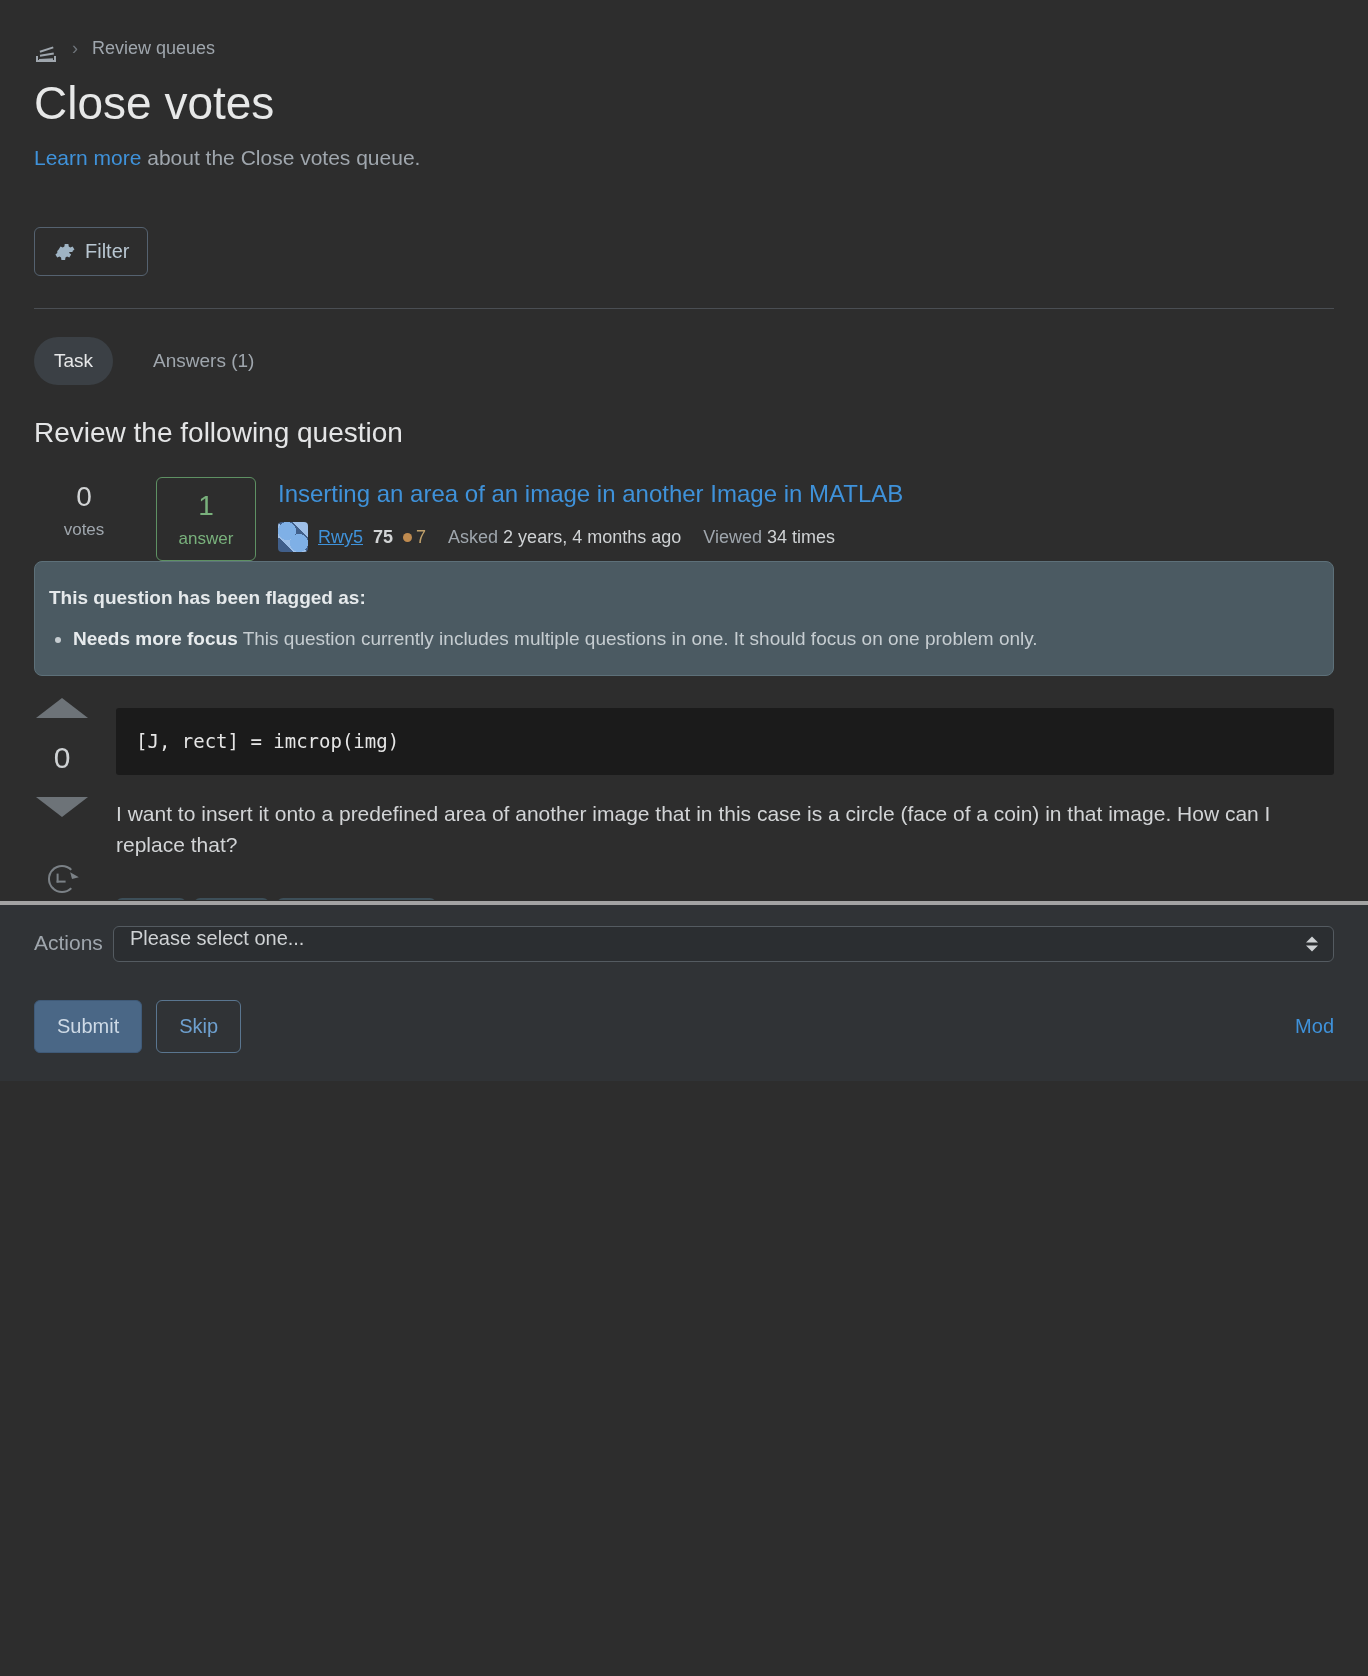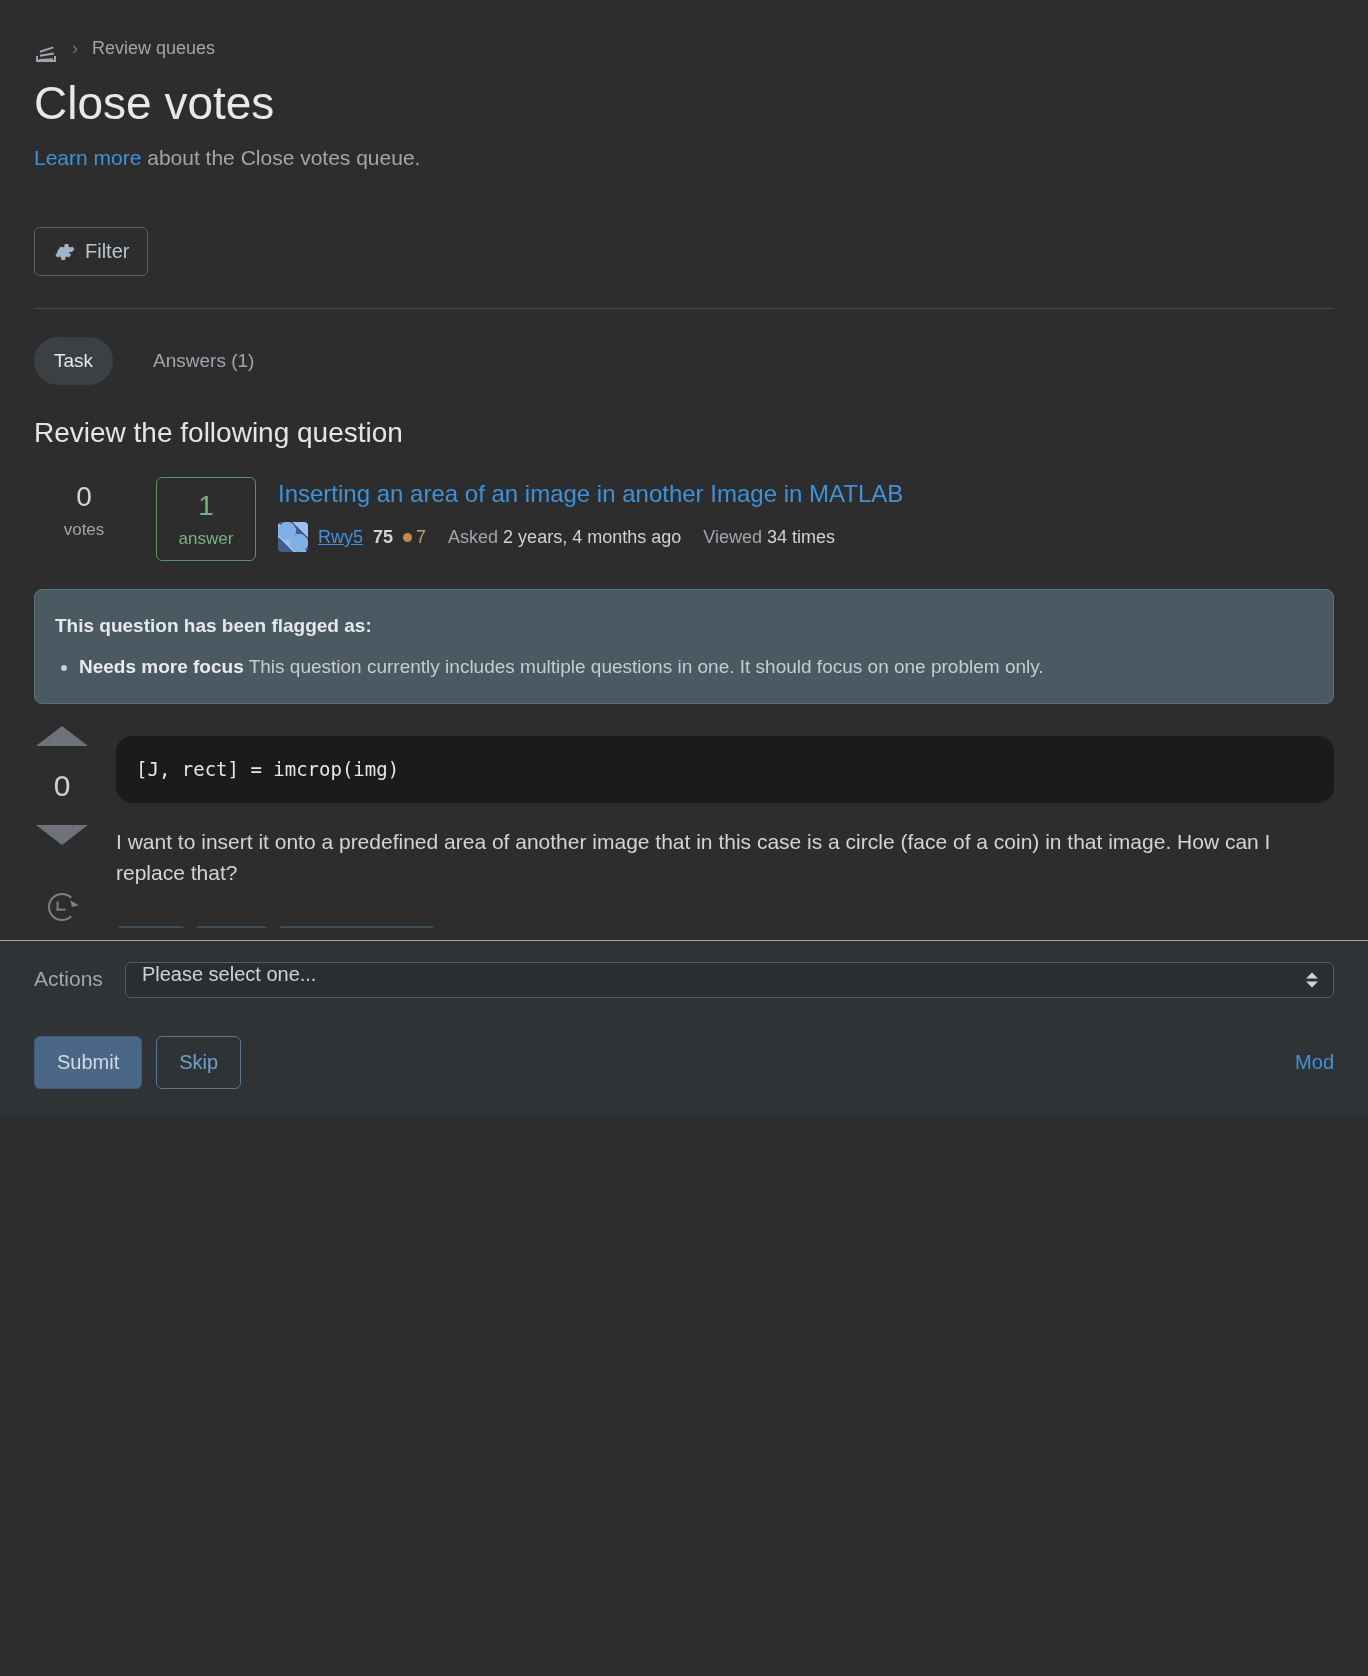--- a/index.html
+++ b/index.html
@@ -94,7 +94,7 @@
   .meta-k{color:var(--muted)}
   .meta-v{color:#cfd2d4}
 
-  .notice{margin-top:28px;background:var(--card);border:1px solid var(--notice-border);border-radius:8px;padding:22px 20px;color:#d9dee1}
+  .notice{background:var(--card);border:1px solid var(--notice-border);border-radius:8px;padding:22px 14px;color:#d9dee1}
   .notice .hd{font-weight:600;color:#e5e9eb;margin-bottom:14px}
   .notice ul{margin:0;padding-left:24px}
   .notice li{color:#c6cdd1}

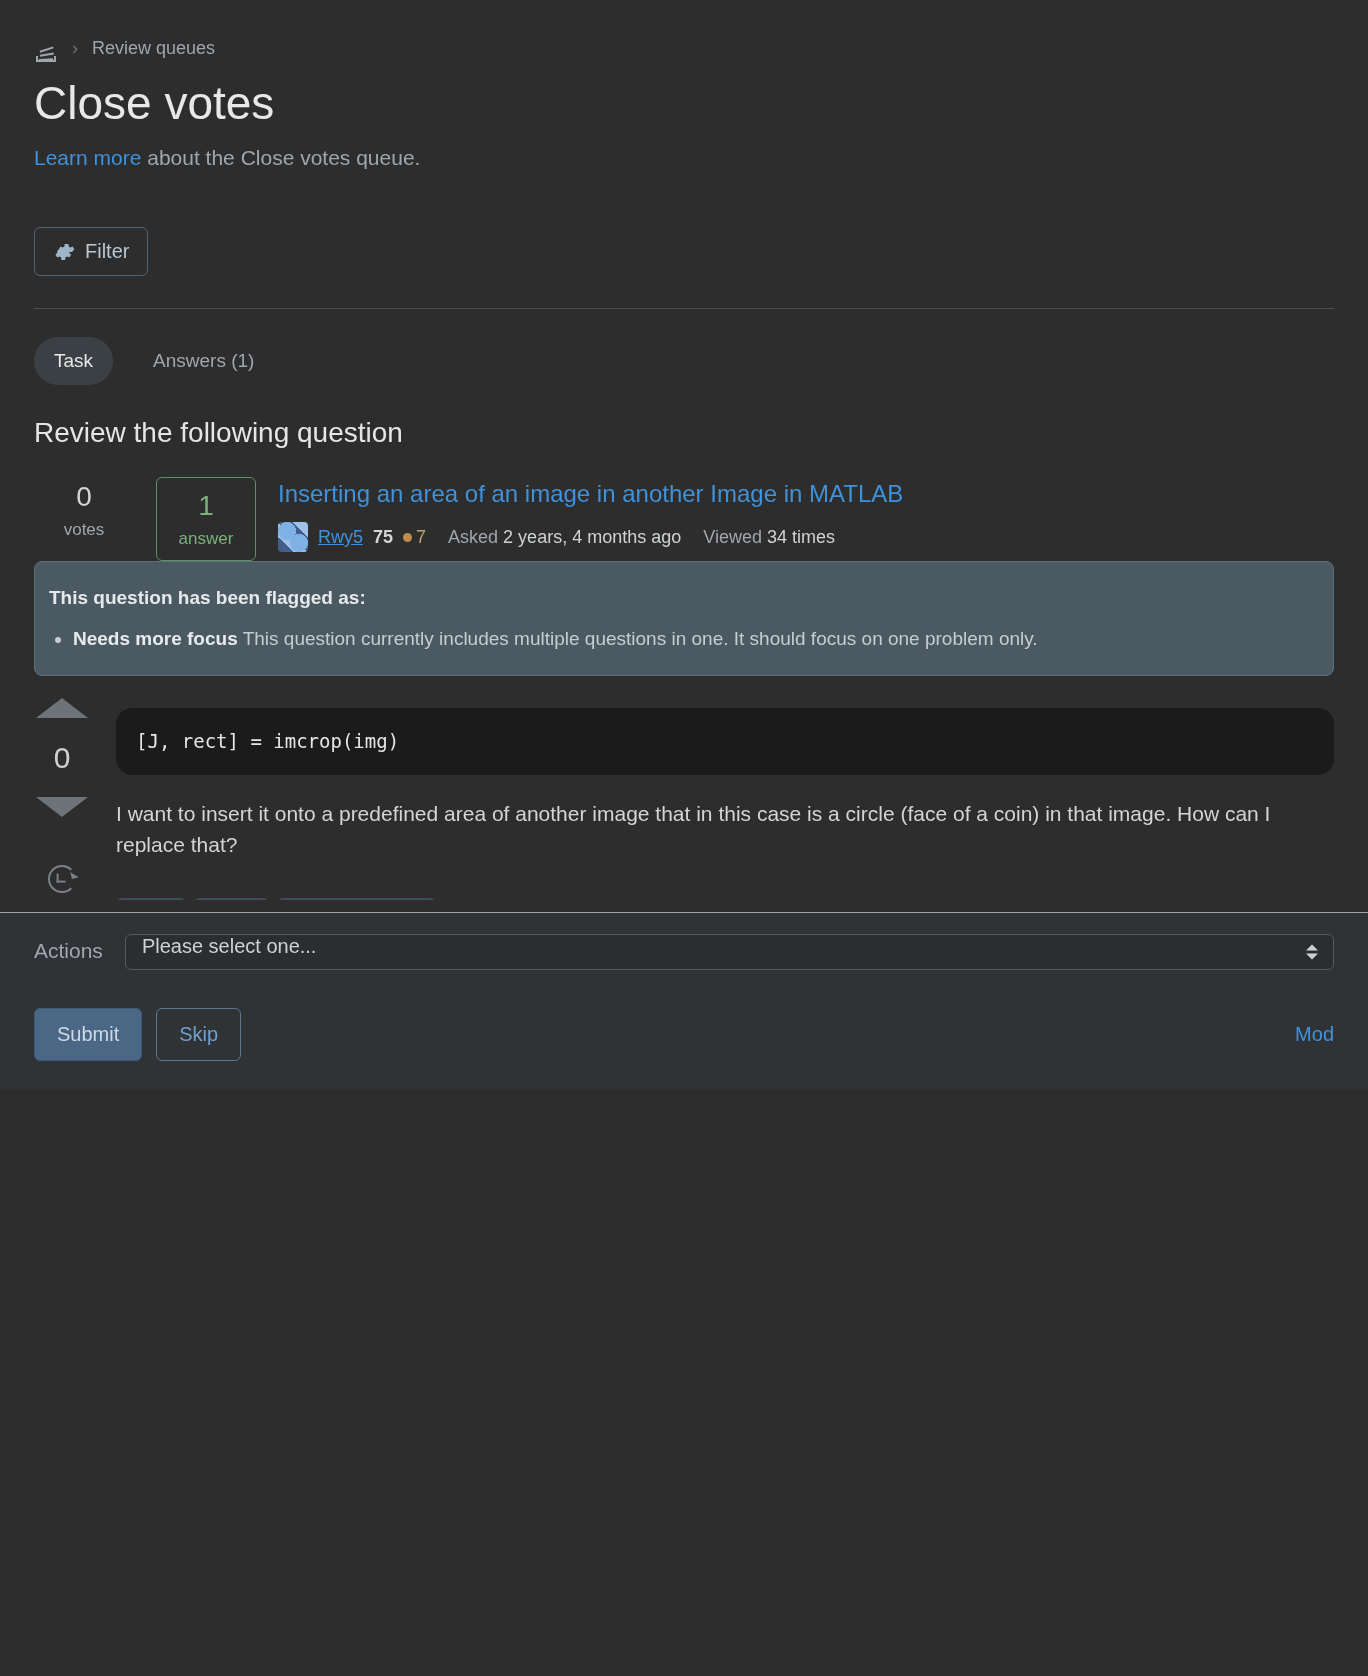--- a/index.html
+++ b/index.html
@@ -111,7 +111,7 @@
   .history-ico::before{content:"";position:absolute;right:-3px;top:7px;border:5px solid transparent;border-top-color:#7b8186;transform:rotate(30deg)}
   .postbody{flex:1;font-size:21px;color:#d2d4d6}
   .postbody p{margin:4px 0 18px}
-  pre.code{background:var(--code-bg);border-radius:16px;padding:20px;font-family:ui-monospace,Consolas,Monaco,monospace;font-size:19px;color:#e6e6e6;overflow:auto;margin:10px 0 24px}
+  pre.code{background:var(--code-bg);border-radius:3px;padding:20px;font-family:ui-monospace,Consolas,Monaco,monospace;font-size:19px;color:#e6e6e6;overflow:auto;margin:10px 0 24px}
 
   .tags{display:flex;gap:8px;margin-top:20px}
   .tag{background:var(--tag);color:var(--tag-text);padding:6px 12px;border-radius:6px;font-size:17px}

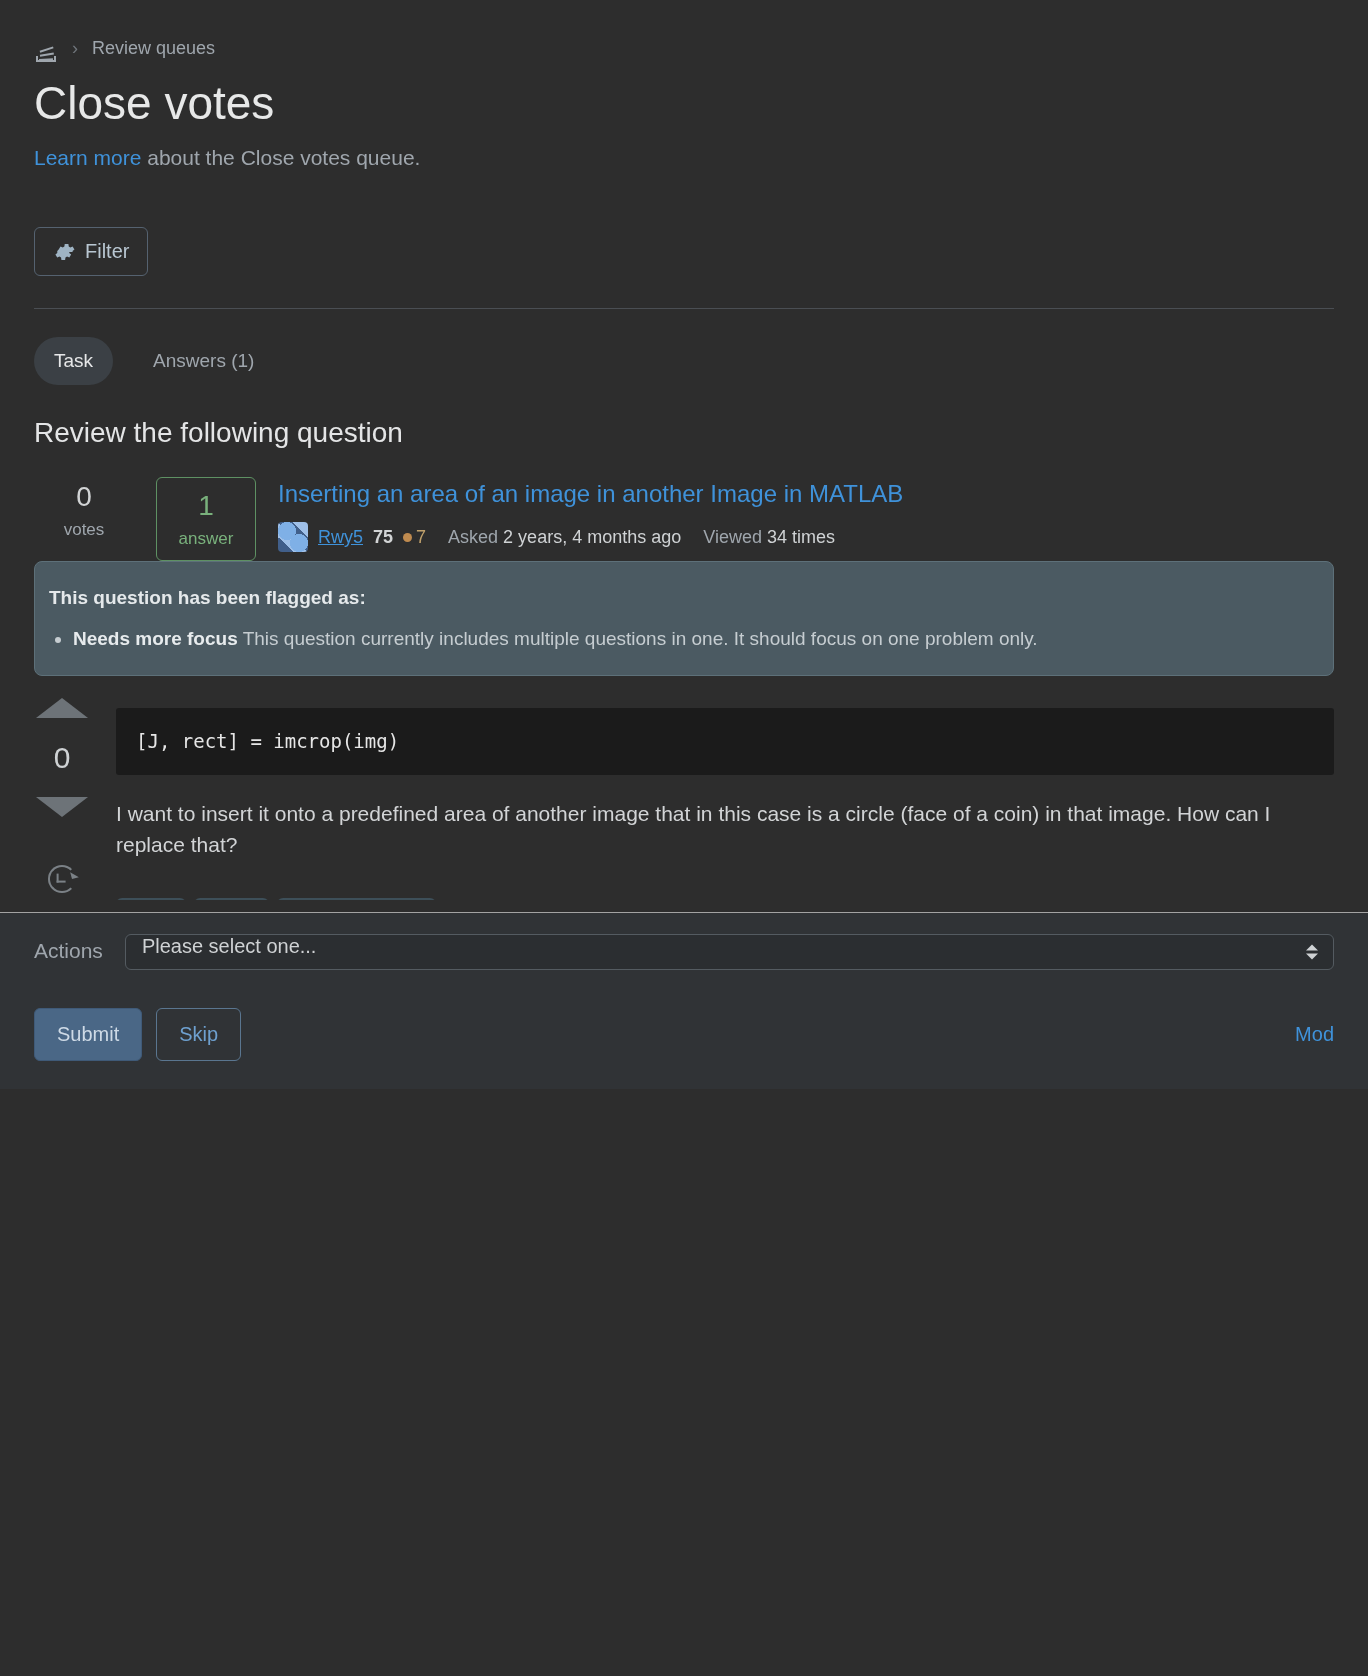--- a/index.html
+++ b/index.html
@@ -120,7 +120,7 @@
   .fade-cut{height:22px;overflow:hidden}
 
   
-  .actionbar{background:var(--panel);border-top:1px solid #a3a3a3;margin-top:12px;padding:20px 34px;display:flex;align-items:center;gap:22px}
+  .actionbar{background:var(--panel);border-top:4px solid #a3a3a3;margin-top:1px;padding:20px 34px;display:flex;align-items:center;gap:10px}
   .actionlbl{color:var(--muted);font-size:21px}
   .select{flex:1;position:relative}
   .select select{width:100%;appearance:none;background:#2b2e31;border:1px solid var(--border2);color:#cfd2d4;font-size:20px;padding:0 44px 12px 16px;border-radius:6px}

